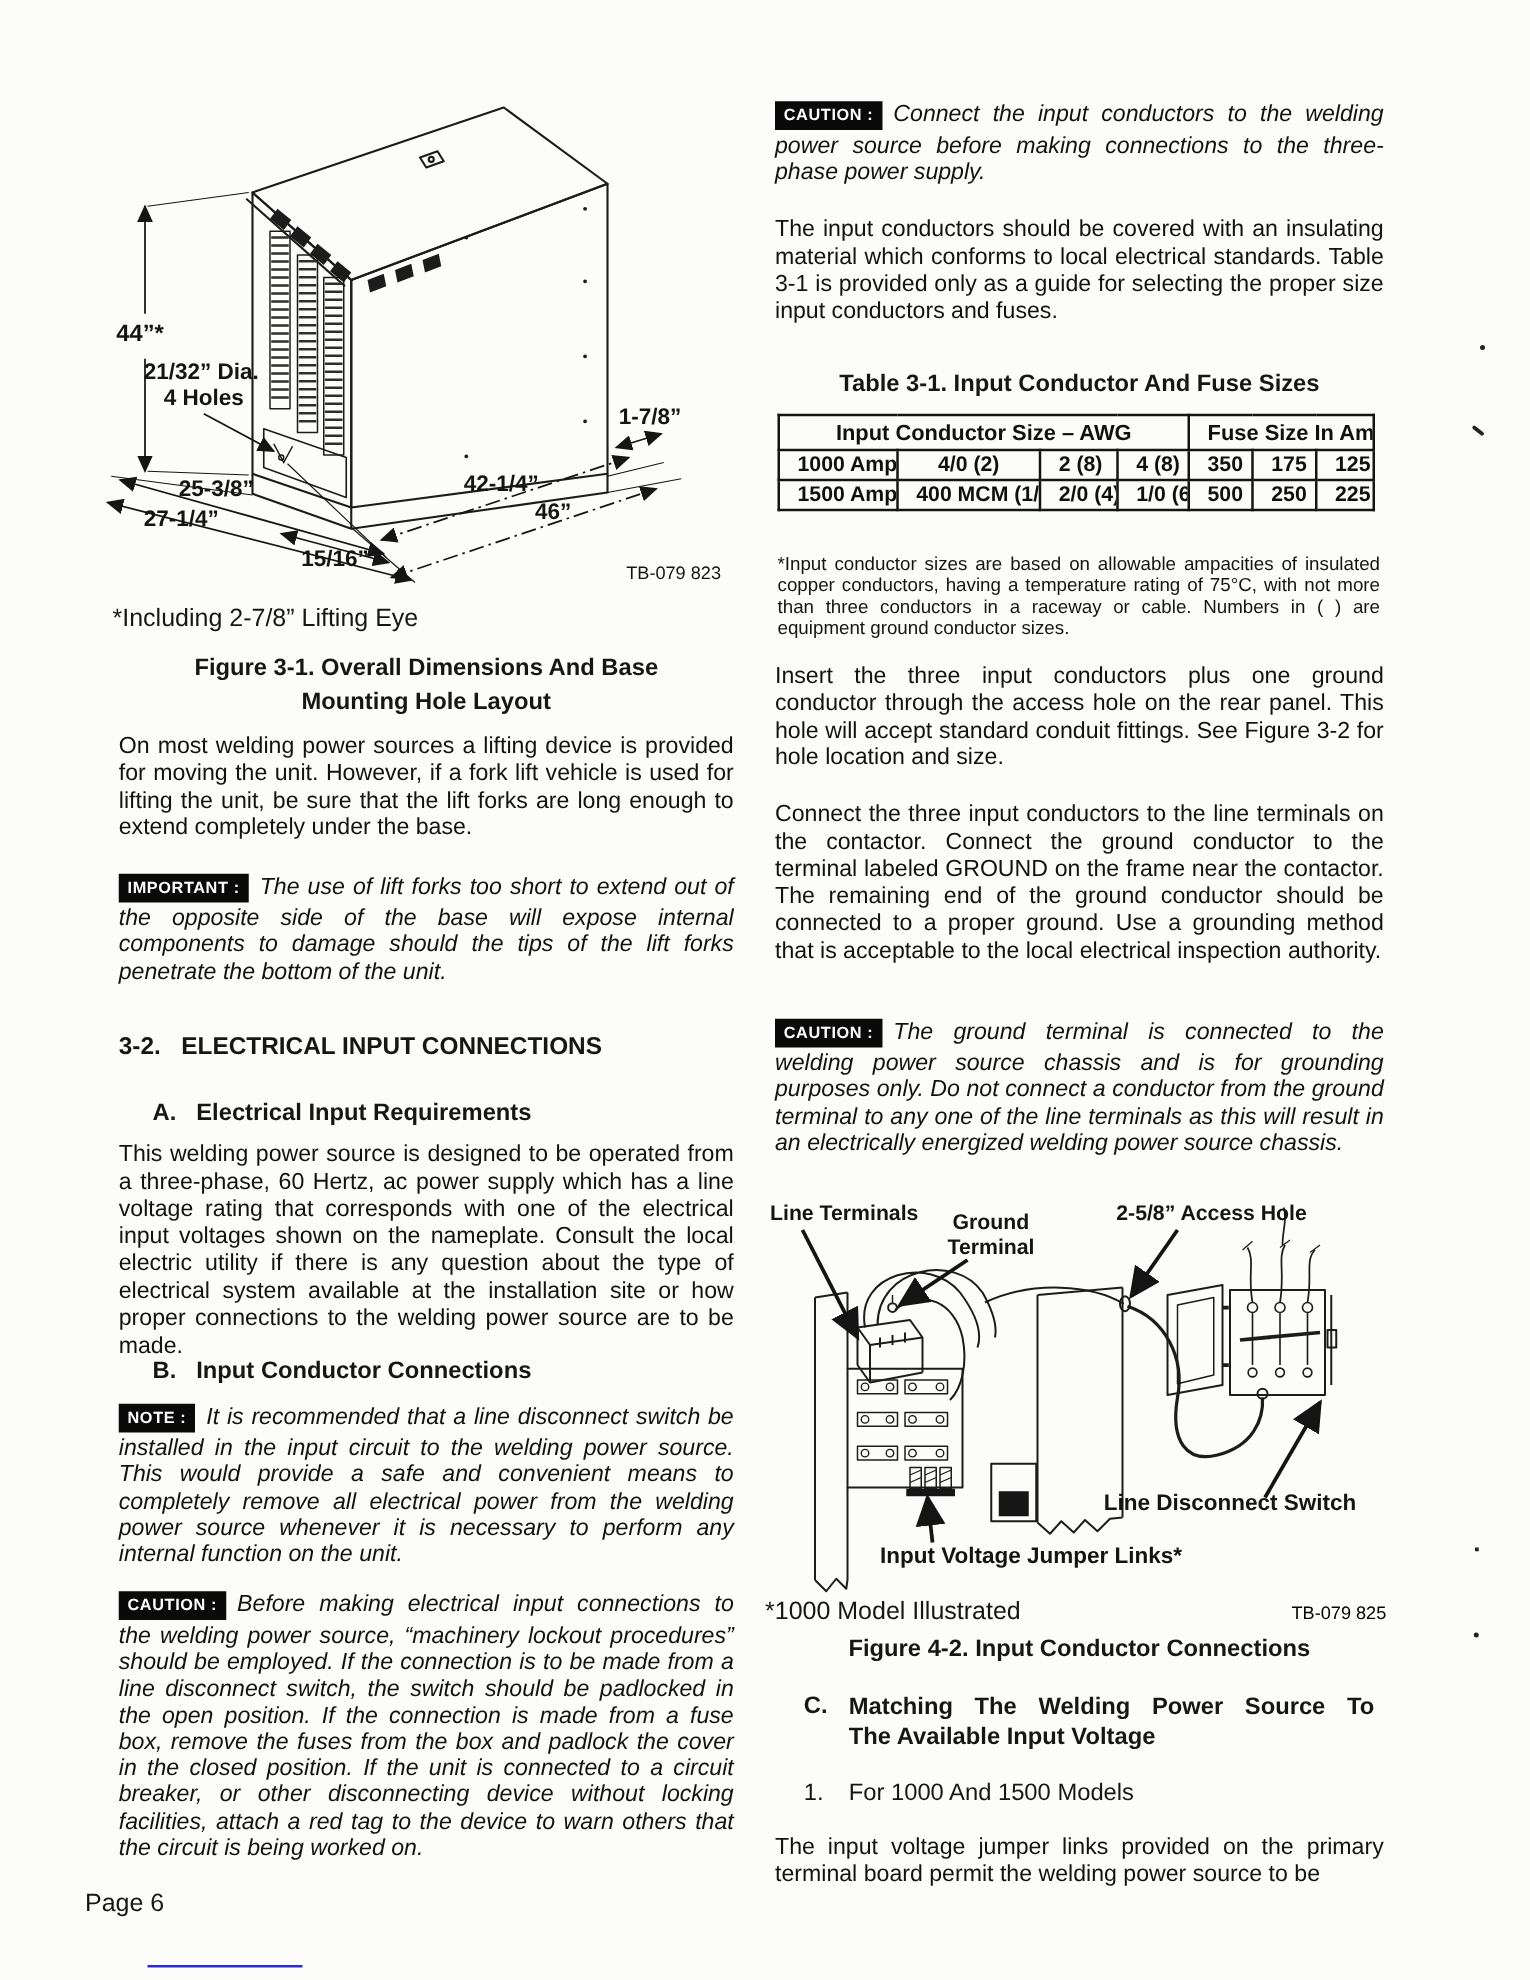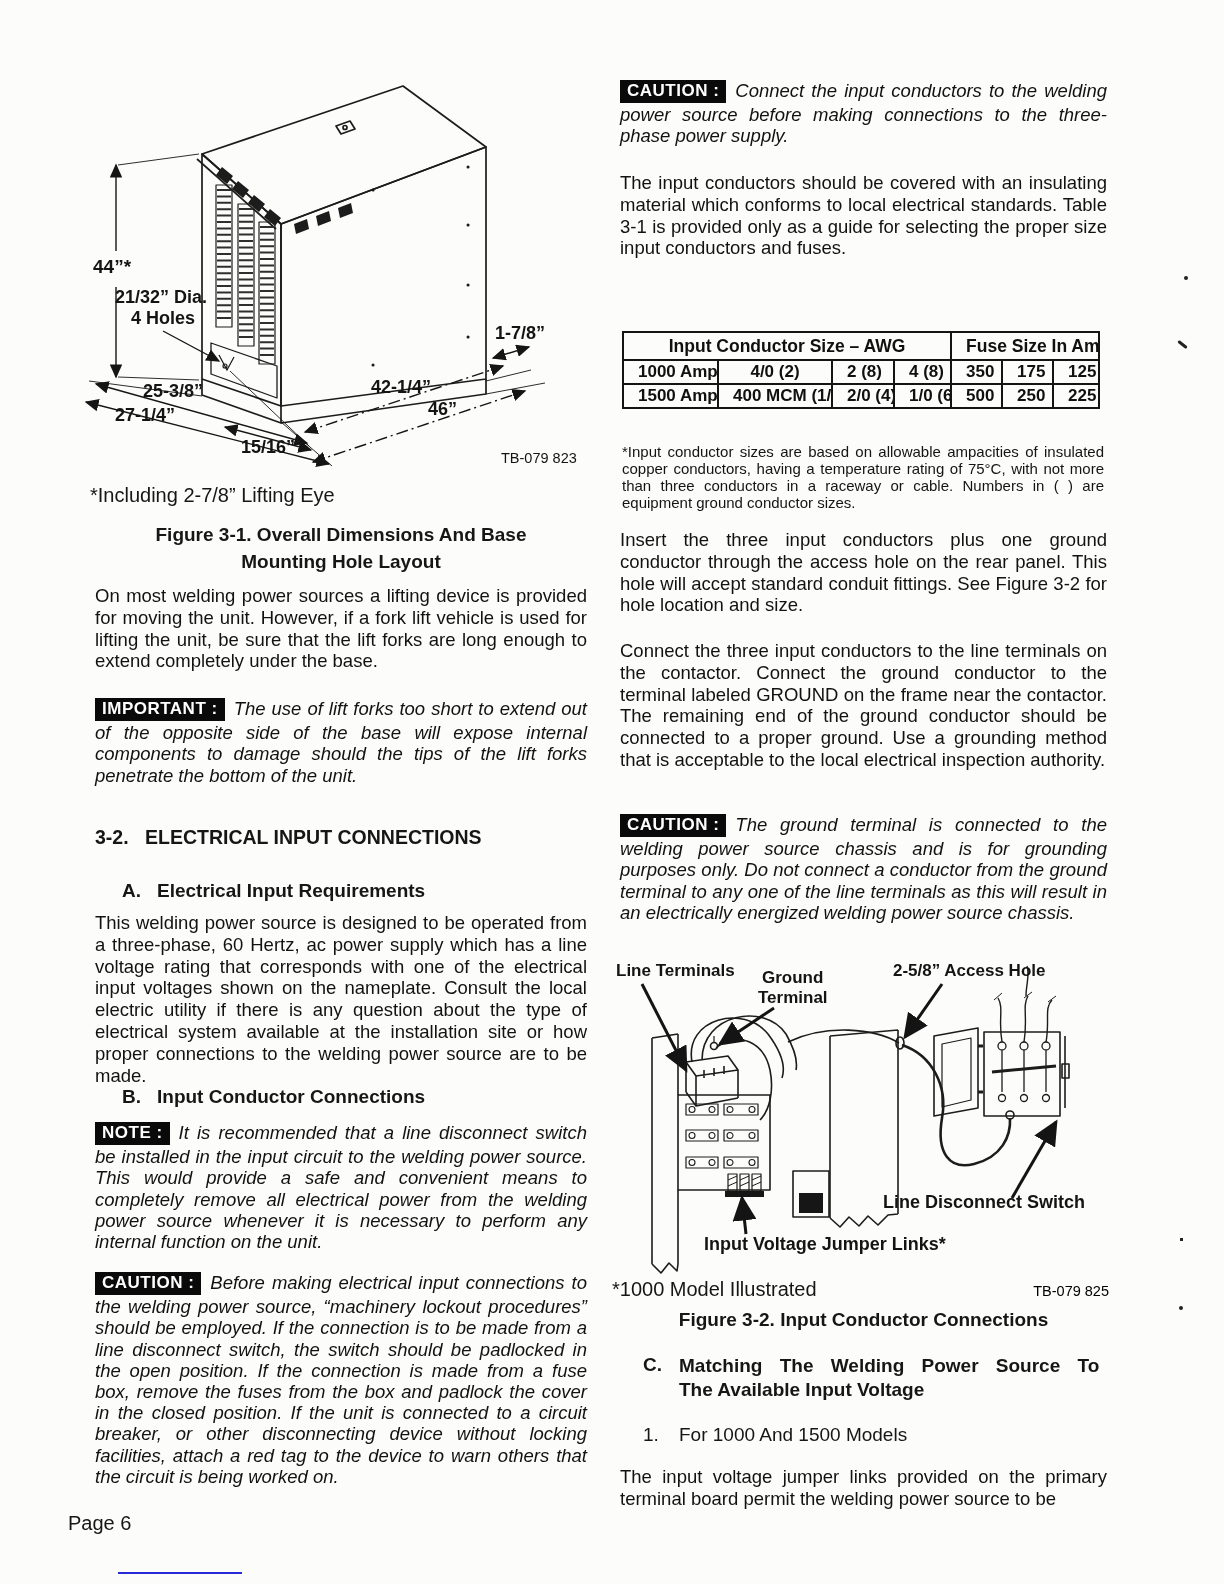--- a/index.html
+++ b/index.html
@@ -18,7 +18,7 @@
   .ital { font-style:italic; line-height:21.2px; }
   .black-label {
     display:inline-block; background:#0a0a0a; color:#fff;
-    font-weight:700; font-style:normal; font-size:17px;
+    font-weight:700; font-style:normal; font-size:13px;
     padding:0px 7px 2px 7px; margin-right:9px; letter-spacing:0.5px;
     transform:translateY(-1px);
   }

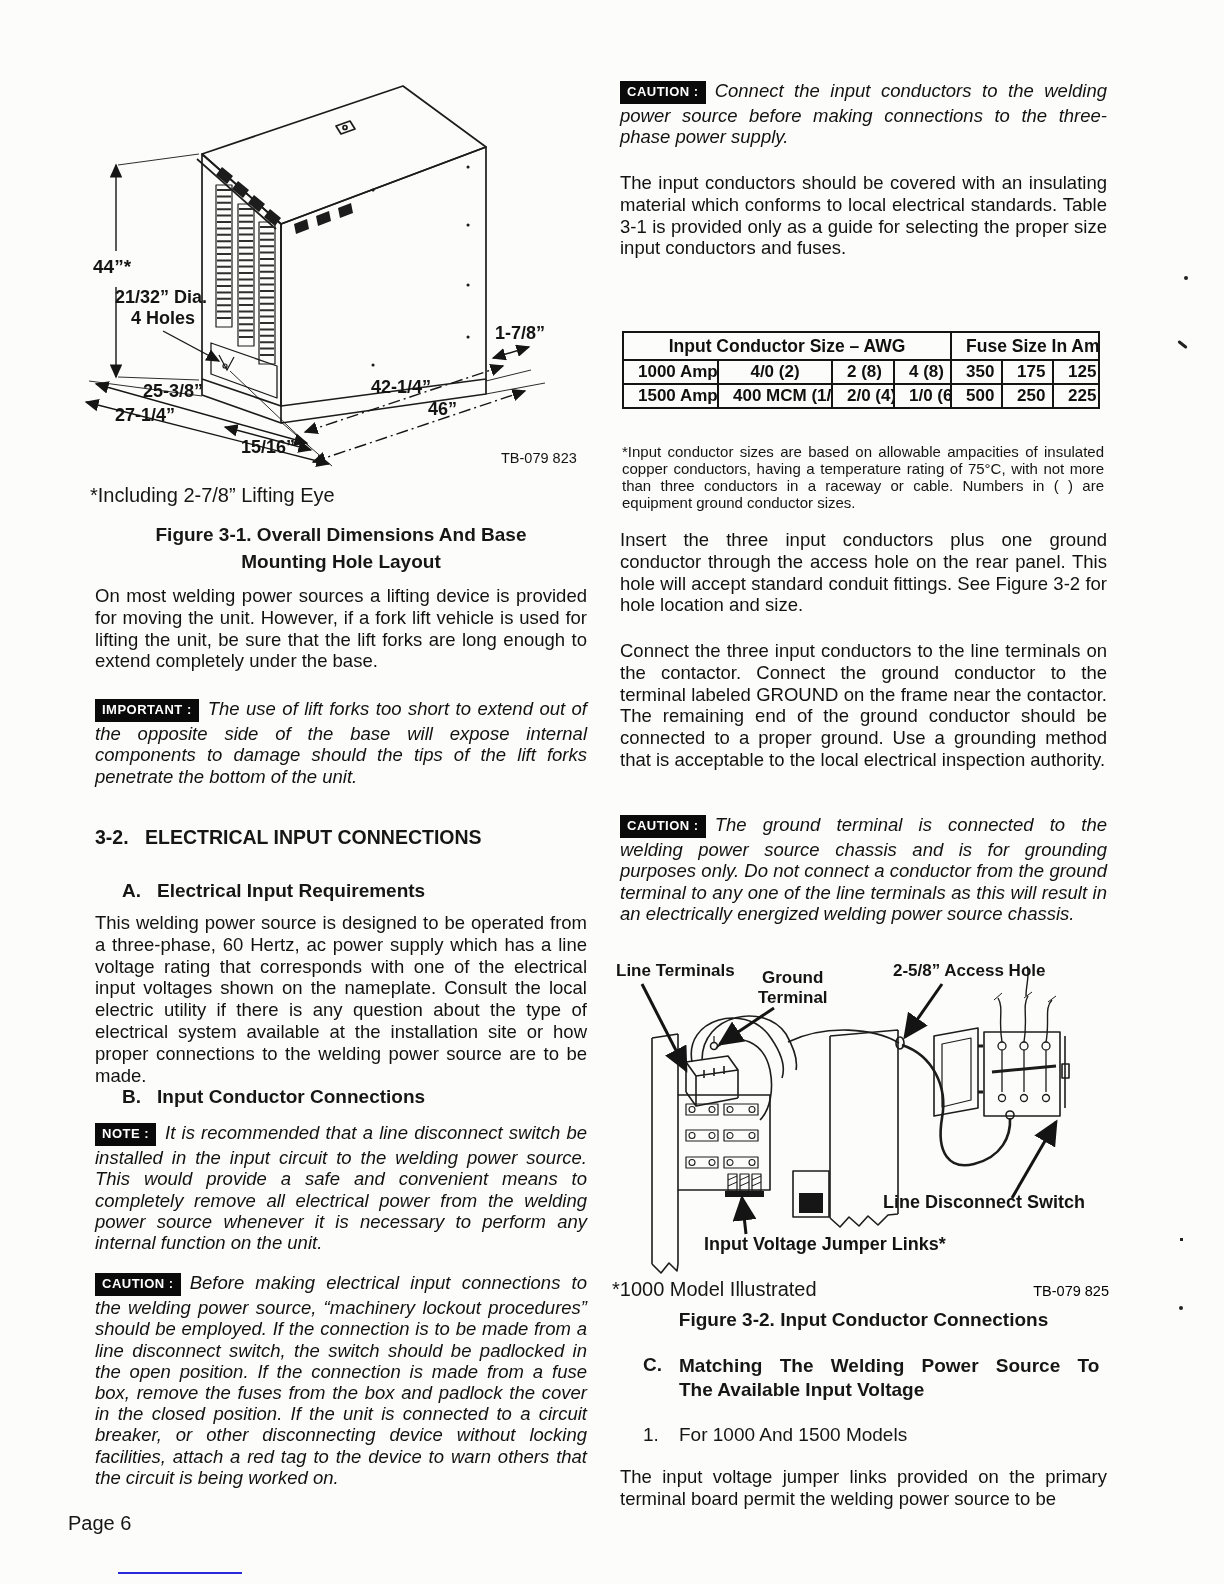--- a/index.html
+++ b/index.html
@@ -166,6 +166,7 @@
 
   <p class="abs para" style="left:620px;top:172px;width:487px">The input conductors should be covered with an insulating material which conforms to local electrical standards. Table 3-1 is provided only as a guide for selecting the proper size input conductors and fuses.</p>
 
+  <div class="abs fig-caption" style="left:620px;top:294px;width:487px">Table 3-1. Input Conductor And Fuse Sizes</div>
 
   <table class="abs t31" style="left:622px;top:331px;width:476px">
     <colgroup>

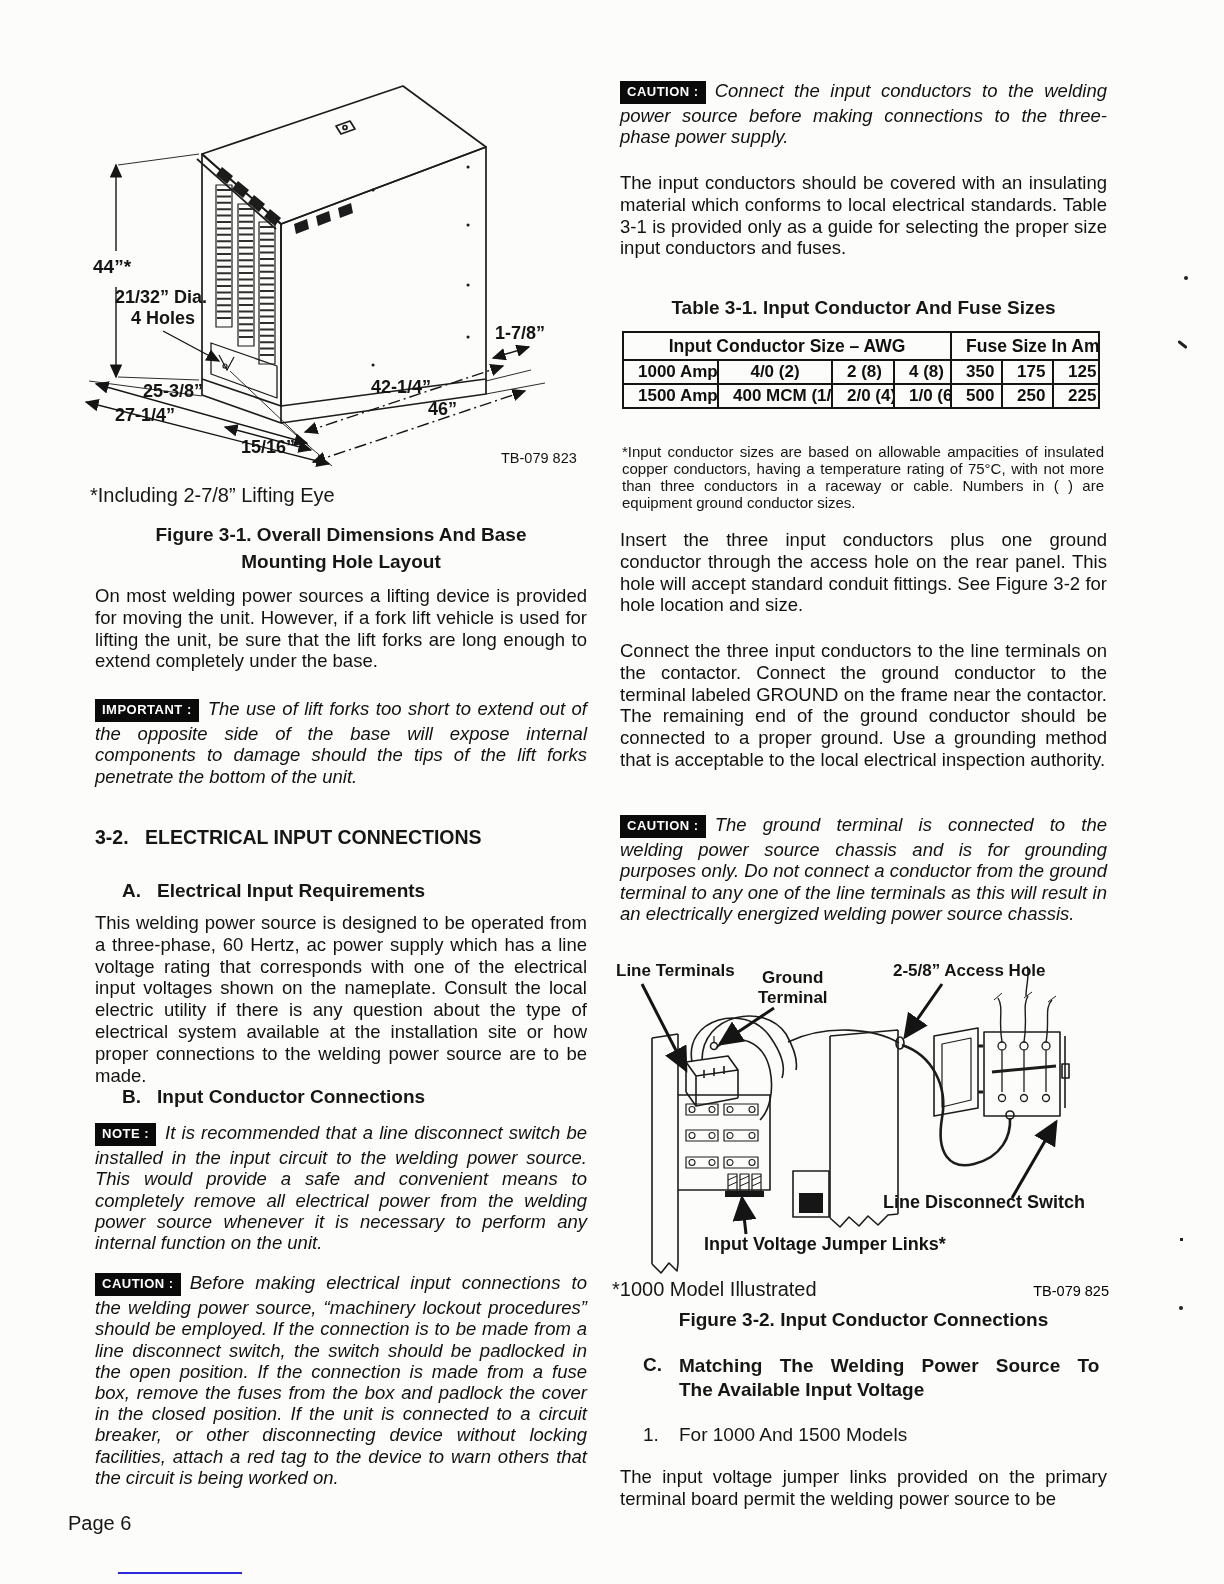--- a/index.html
+++ b/index.html
@@ -275,7 +275,7 @@
     <span class="ref-text">TB-079 825</span>
   </div>
 
-  <div class="abs fig-caption" style="left:620px;top:1306px;width:487px">Figure 3-2. Input Conductor Connections</div>
+  <div class="abs fig-caption" style="left:620px;top:1306px;width:487px">Figure 4-2. Input Conductor Connections</div>
 
   <div class="abs subhead2" style="left:643px;top:1354px;width:464px">
     <span class="sh-label">C.</span>

